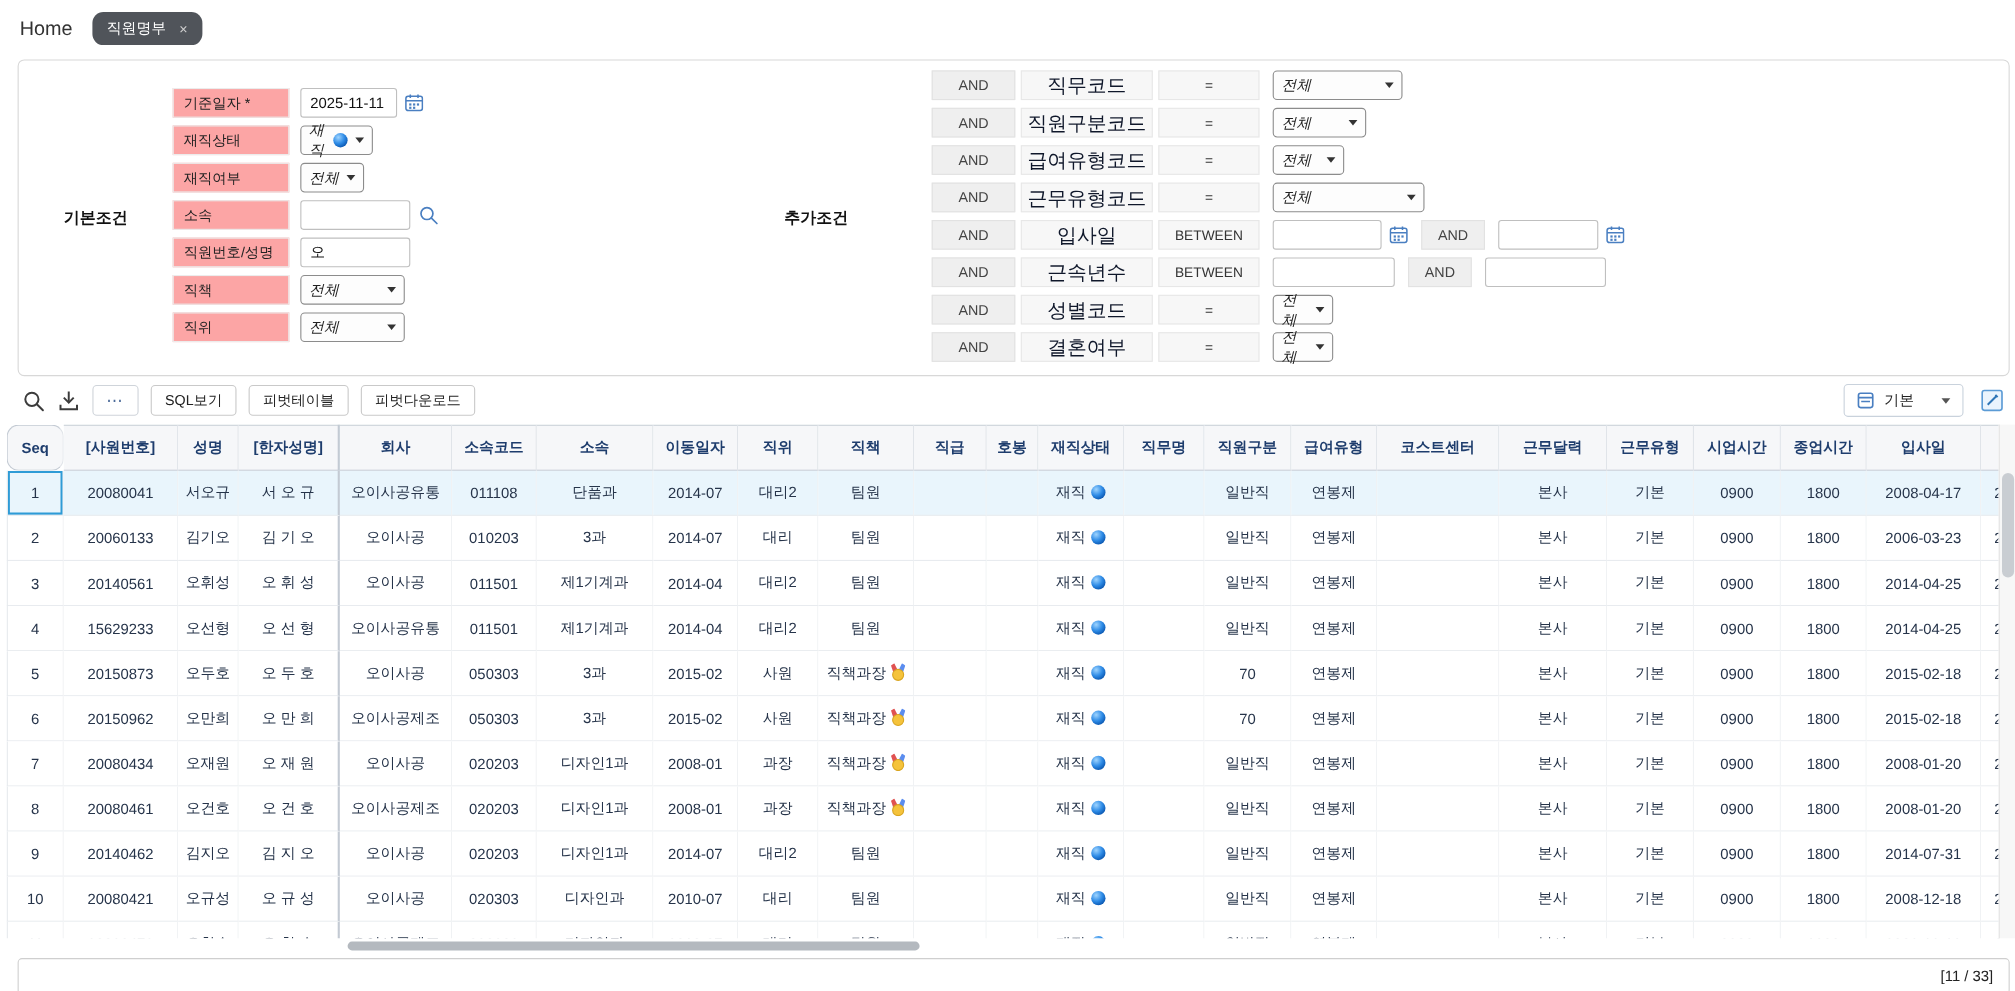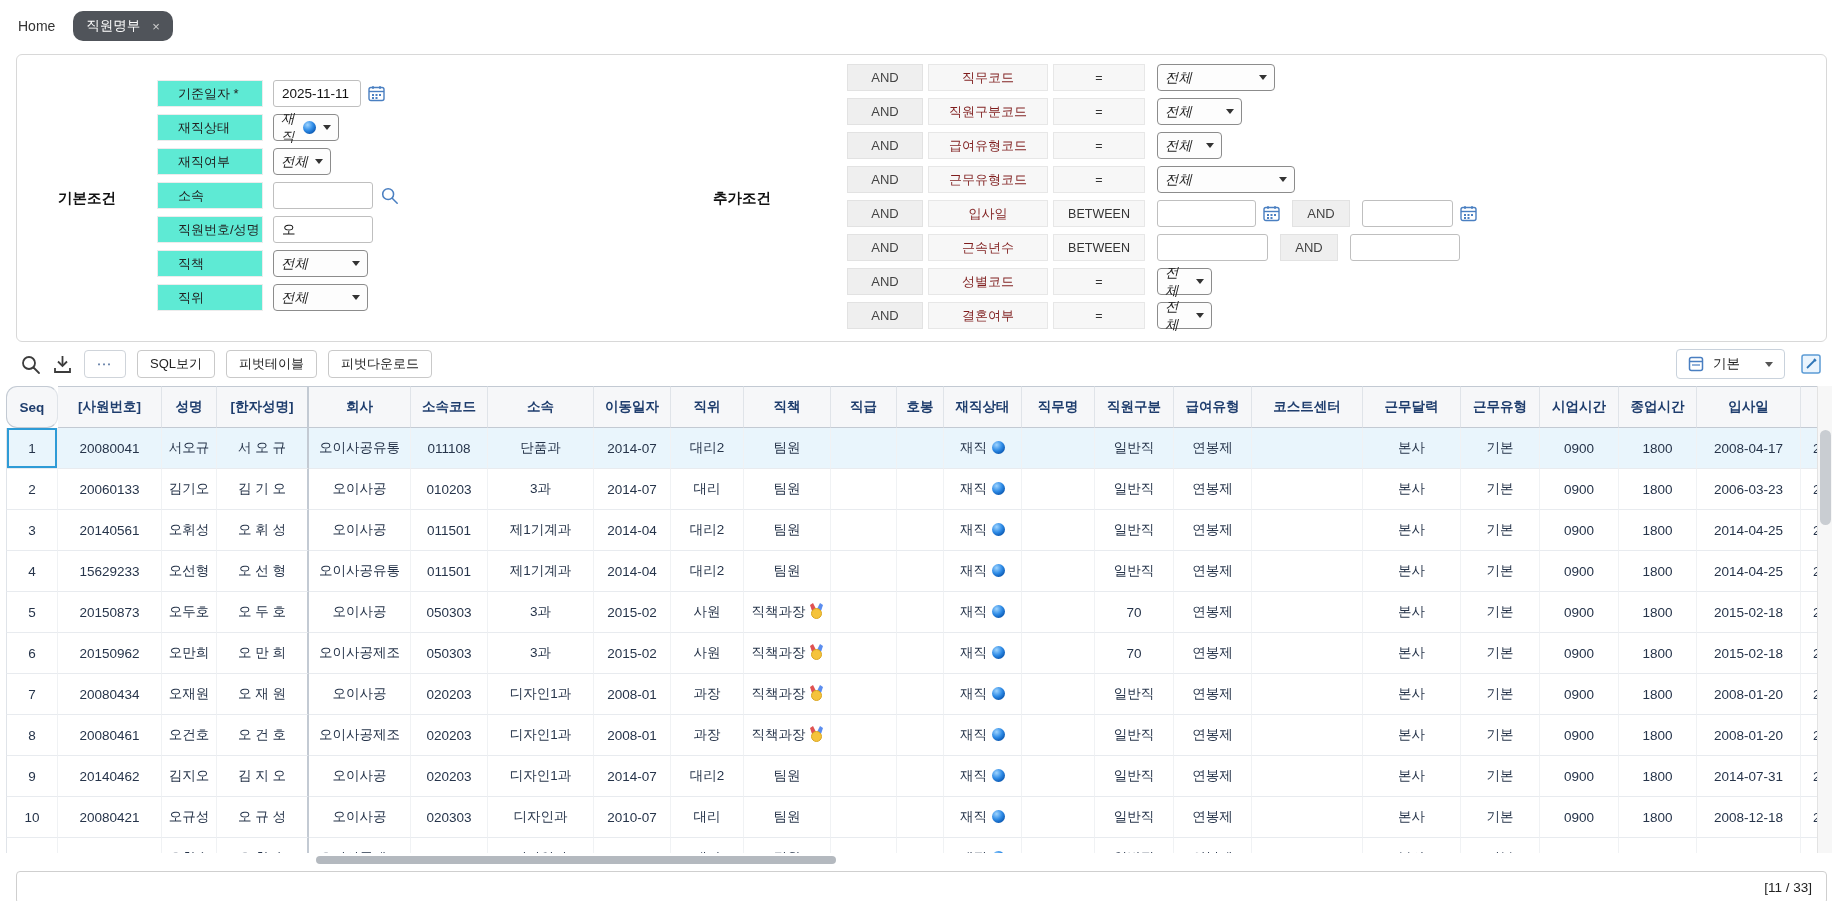--- a/index.html
+++ b/index.html
@@ -13,7 +13,7 @@
 
   
   .topbar { height: 52px; display: flex; align-items: center; gap: 18px; padding-left: 18px; }
-  .home-crumb { font-size: 14px; color: #333; cursor: pointer; }
+  .home-crumb { font-size: 18px; color: #333; cursor: pointer; }
   .tab-pill {
     background: #50545a; color: #fff; border-radius: 10px; height: 30px;
     display: flex; align-items: center; gap: 12px; padding: 0 13px; font-size: 13.5px;

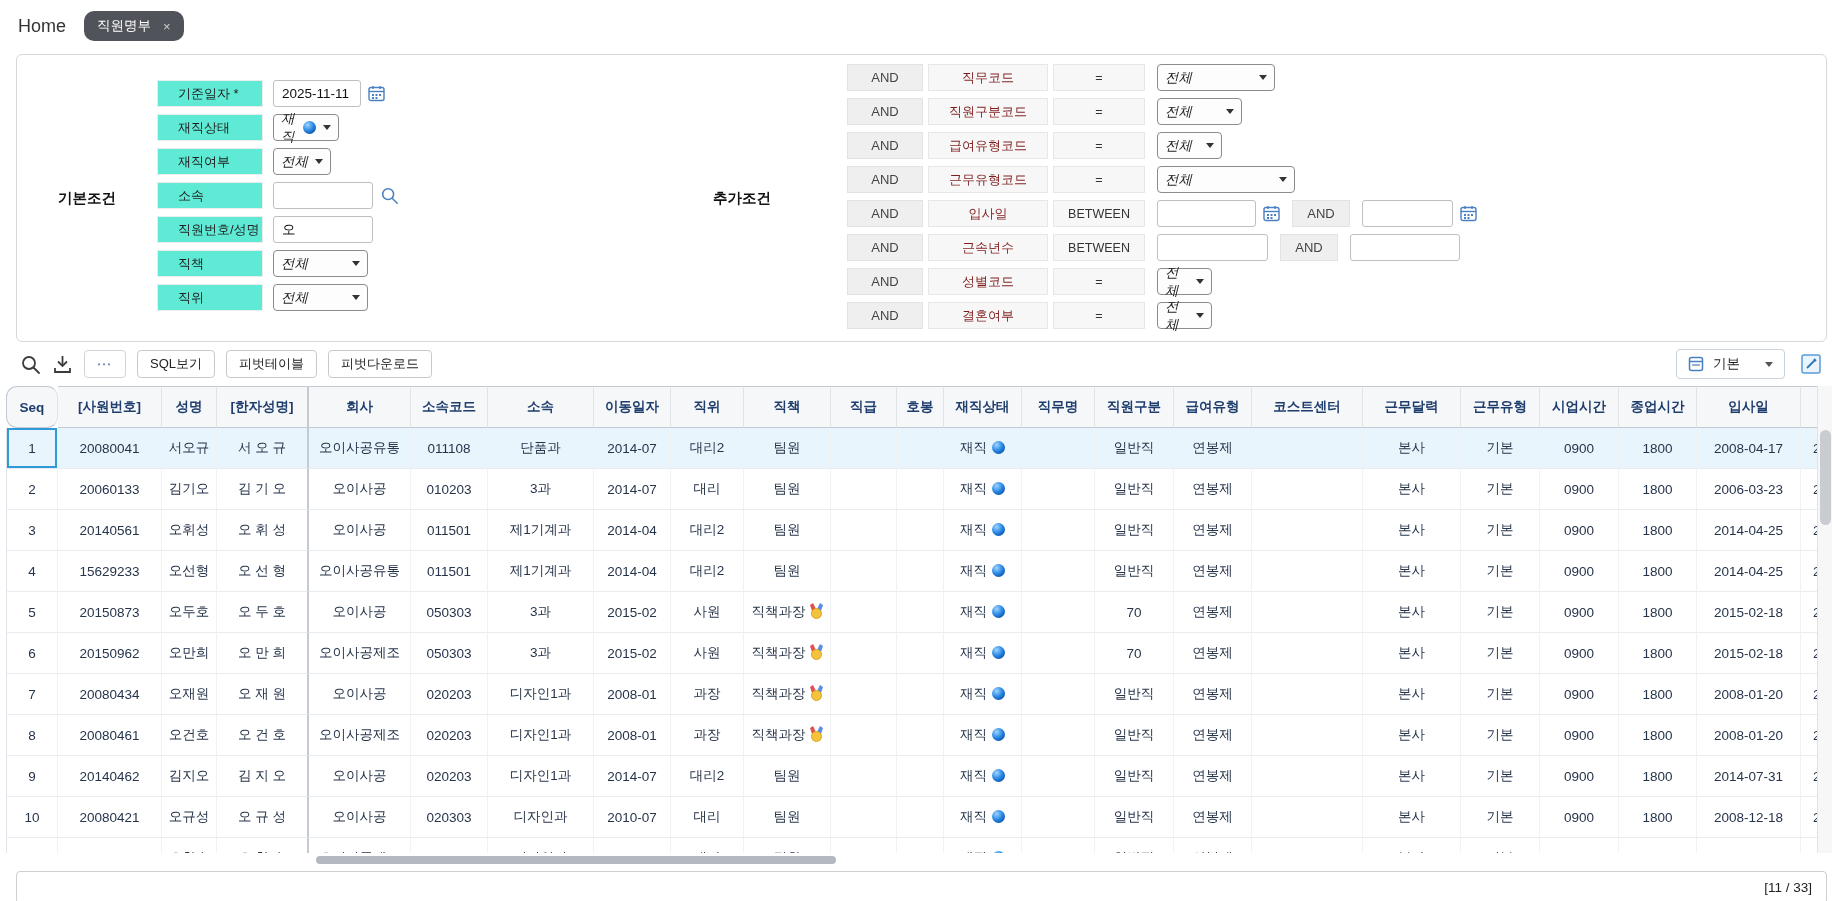--- a/index.html
+++ b/index.html
@@ -57,7 +57,7 @@
   .mid-and { width: 58px; margin: 0 12px; }
   .cond-label {
     width: 120px; height: 27px; background: #f7f7f7; border: 1px solid #e7e7e7;
-    display: flex; align-items: center; justify-content: center; font-size: 13px; color: #7f1d1d; margin-right: 5px; flex: none;
+    display: flex; align-items: center; justify-content: center; font-size: 18px; color: #0f172a; margin-right: 5px; flex: none;
   }
   .op-cell {
     width: 92px; height: 27px; background: #f7f7f7; border: 1px solid #e7e7e7;

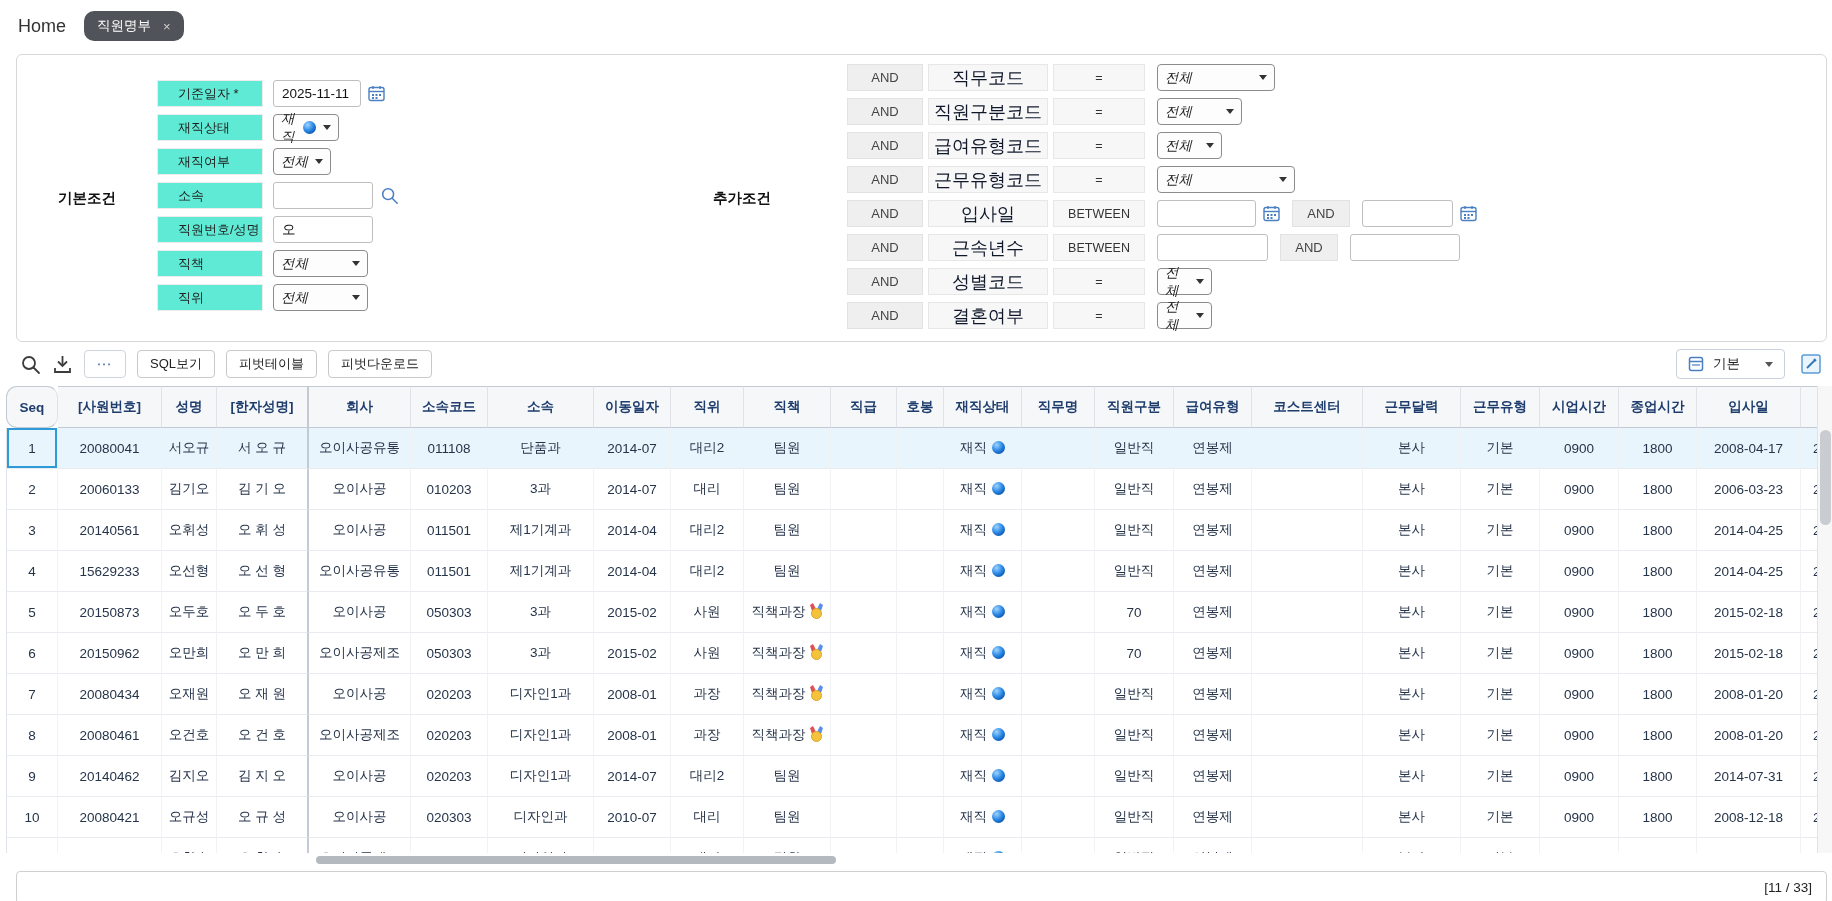--- a/index.html
+++ b/index.html
@@ -33,8 +33,8 @@
   .frow, .arow { height: 27px; margin-bottom: 7px; display: flex; }
 
   .flabel {
-    width: 106px; height: 27px; border: 1px solid #ececec; background: #5eead4;
-    display: flex; align-items: center; padding: 0 20px; margin-right: 10px;
+    width: 106px; height: 27px; border: 1px solid #ececec; background: #fca5a5;
+    display: flex; align-items: center; padding: 0 9px; margin-right: 10px;
     font-size: 13px; color: #222; white-space: nowrap; overflow: hidden;
   }
   .ti {

